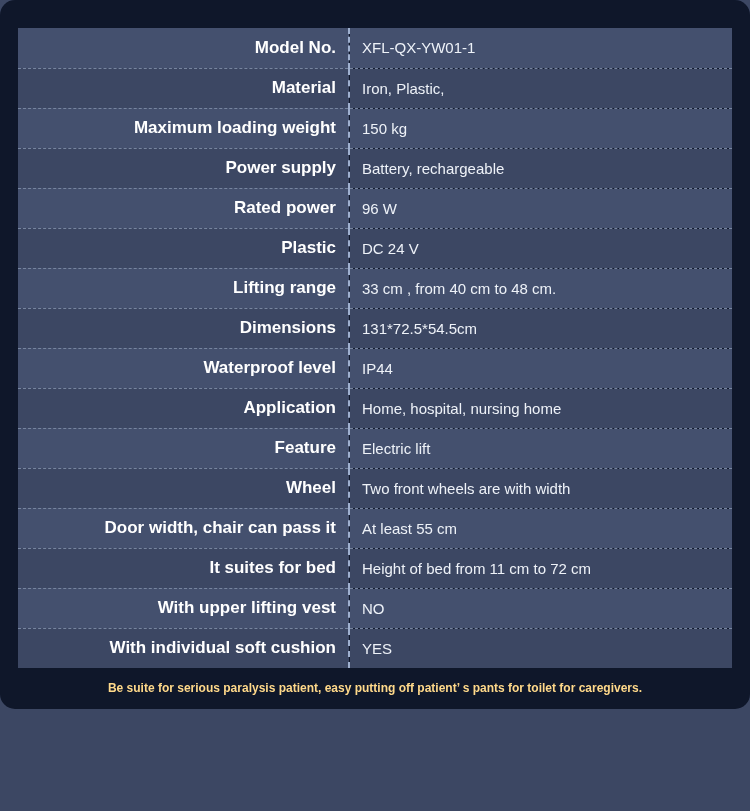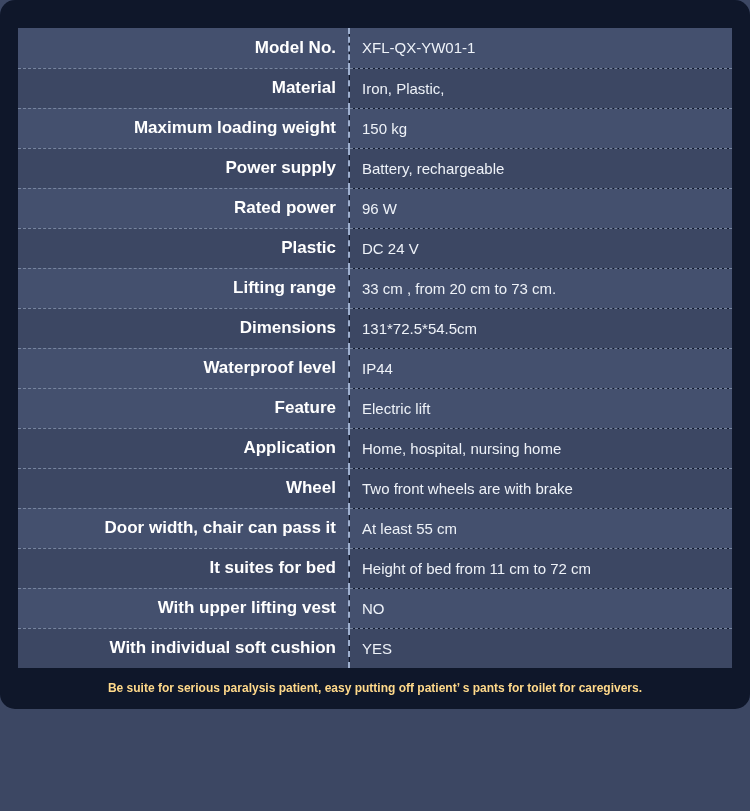--- a/index.html
+++ b/index.html
@@ -106,7 +106,7 @@
       </tr>
       <tr class="spec-row odd">
         <td class="label-cell">Lifting range</td>
-        <td class="value-cell">33 cm , from 20 cm to 73 cm.</td>
+        <td class="value-cell">33 cm , from 40 cm to 48 cm.</td>
       </tr>
       <tr class="spec-row even">
         <td class="label-cell">Dimensions</td>

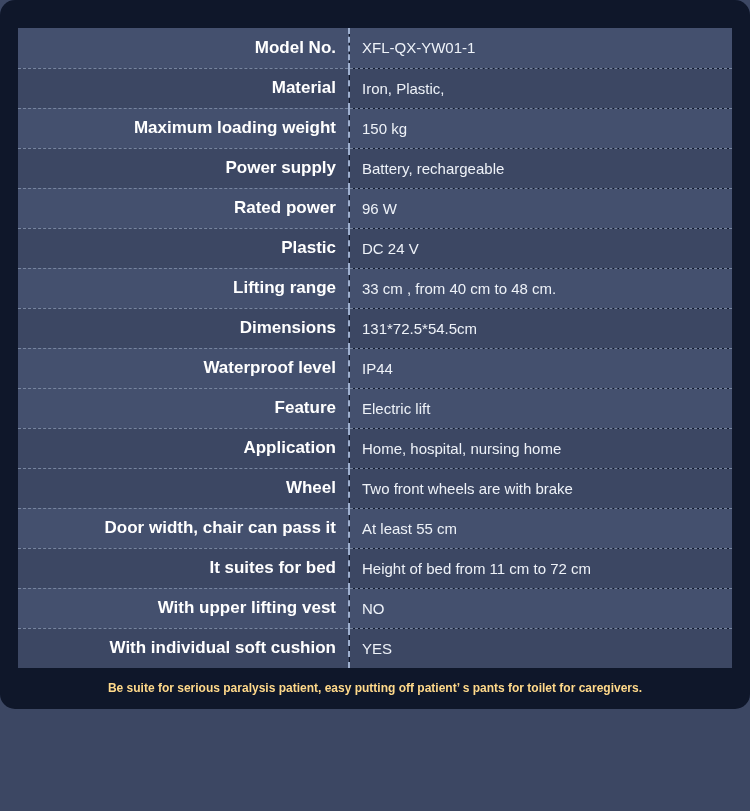--- a/index.html
+++ b/index.html
@@ -116,13 +116,13 @@
         <td class="label-cell">Waterproof level</td>
         <td class="value-cell"> IP44</td>
       </tr>
+      <tr class="spec-row even">
+        <td class="label-cell">Application</td>
+        <td class="value-cell">Home, hospital, nursing home</td>
+      </tr>
       <tr class="spec-row odd">
         <td class="label-cell">Feature</td>
         <td class="value-cell">Electric lift</td>
-      </tr>
-      <tr class="spec-row even">
-        <td class="label-cell">Application</td>
-        <td class="value-cell">Home, hospital, nursing home</td>
       </tr>
       <tr class="spec-row even">
         <td class="label-cell">Wheel</td>

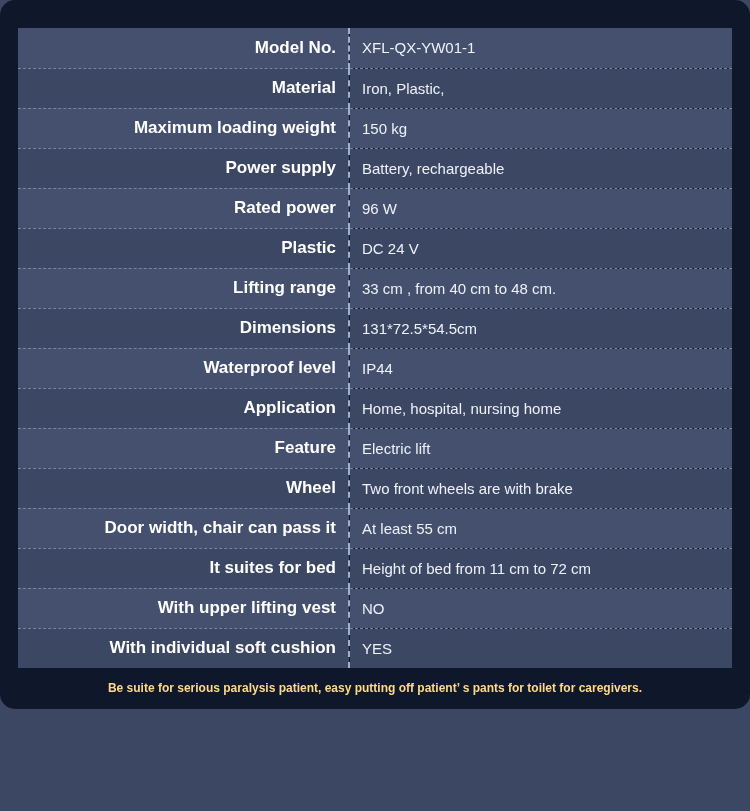--- a/index.html
+++ b/index.html
@@ -126,7 +126,7 @@
       </tr>
       <tr class="spec-row even">
         <td class="label-cell">Wheel</td>
-        <td class="value-cell">Two front wheels are with brake</td>
+        <td class="value-cell">Two front wheels are with width</td>
       </tr>
       <tr class="spec-row odd">
         <td class="label-cell">Door width, chair can pass it</td>

